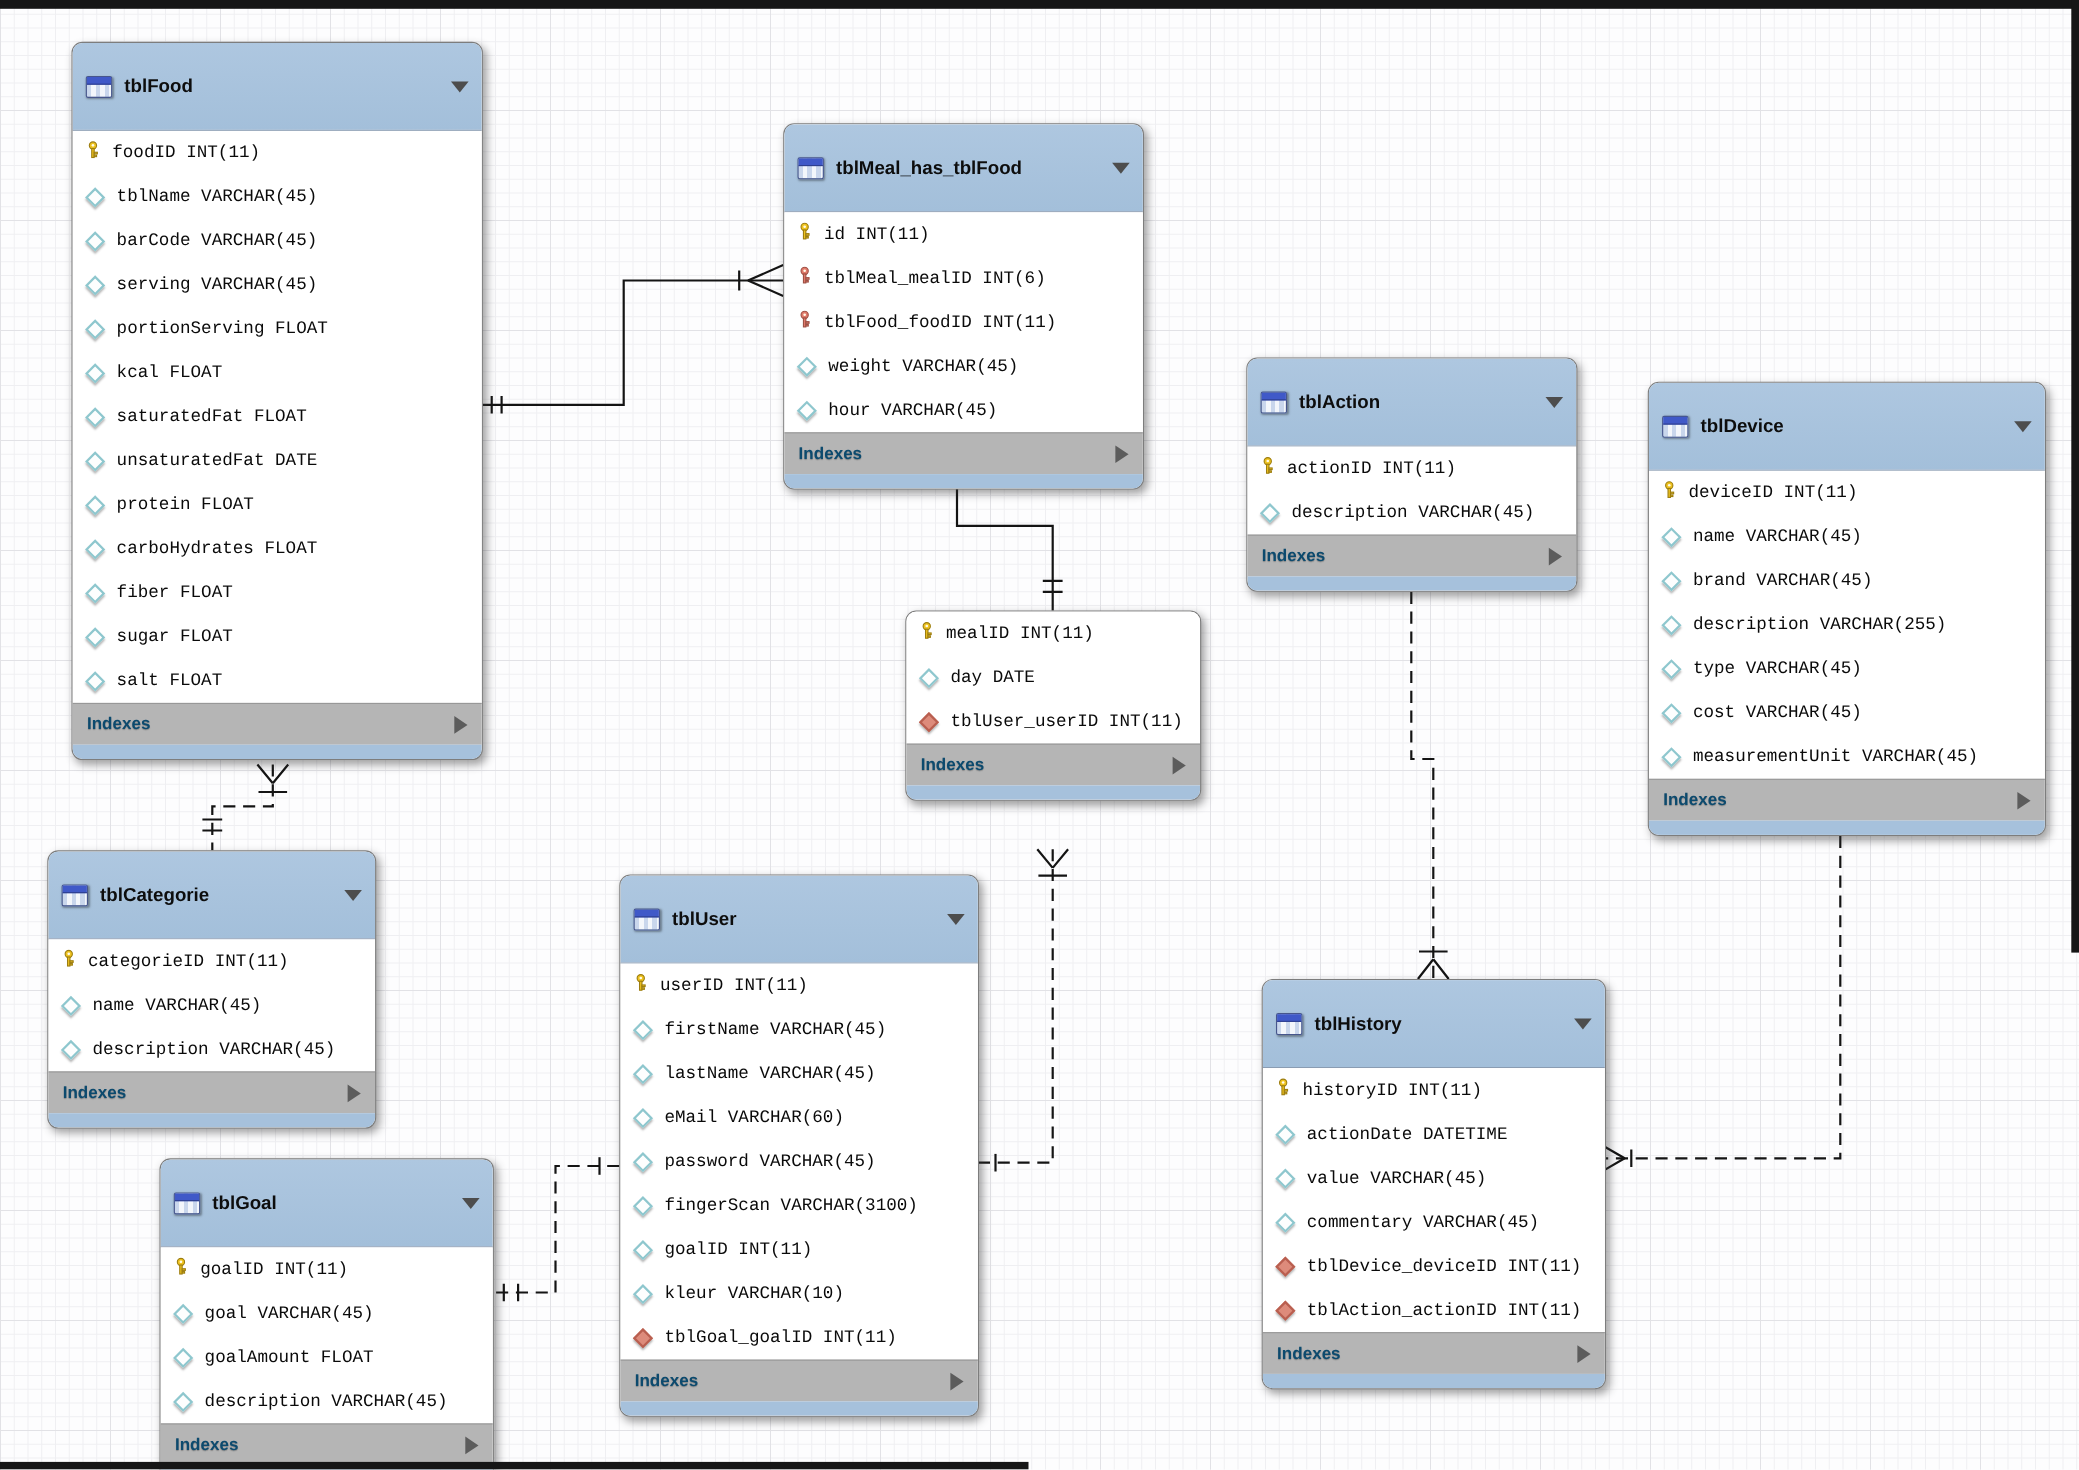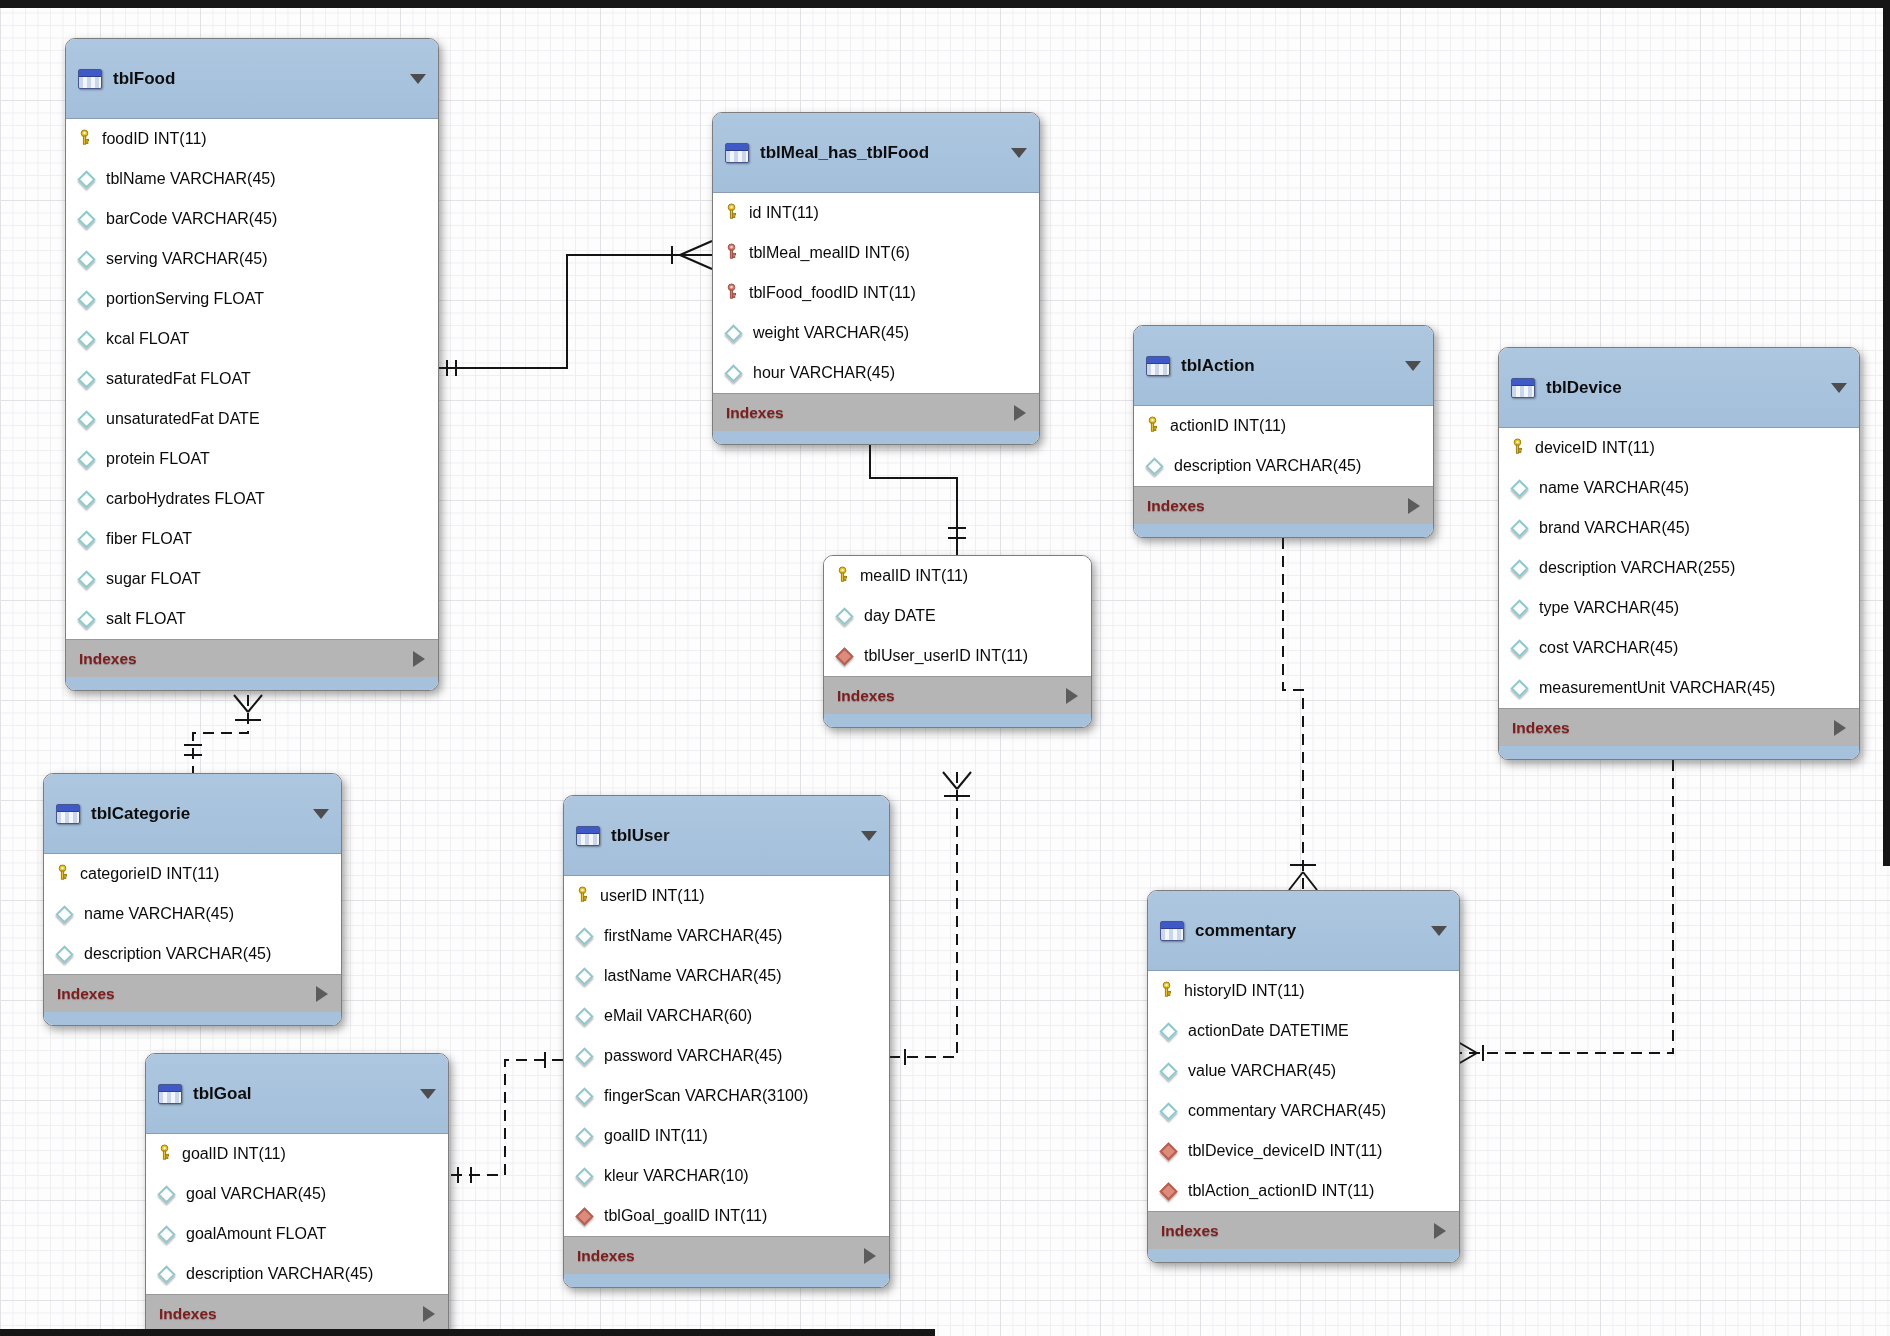--- a/index.html
+++ b/index.html
@@ -36,7 +36,7 @@
   .tcollapse{width:0;height:0;border-left:8px solid transparent;border-right:8px solid transparent;
       border-top:10px solid #4d4d4d;flex:0 0 auto;margin-left:8px;}
   .rows{background:#fff;}
-  .row{height:40px;display:flex;align-items:center;padding-left:10px;gap:9px;white-space:nowrap;}
+  .row{height:40px;display:flex;align-items:center;padding-left:10px;gap:9px;white-space:nowrap;font-family:Liberation Mono, monospace;}
   .ftext{font-size:16px;color:#0a0a0a;}
   .icon-diamond,.icon-diamond-fk{width:9px;height:9px;transform:rotate(45deg);flex:0 0 auto;margin:0 4px;
       background:#fdfefe;border:2px solid #8ec7ce;box-shadow:1.5px 1.5px 2px rgba(0,0,0,.3);}

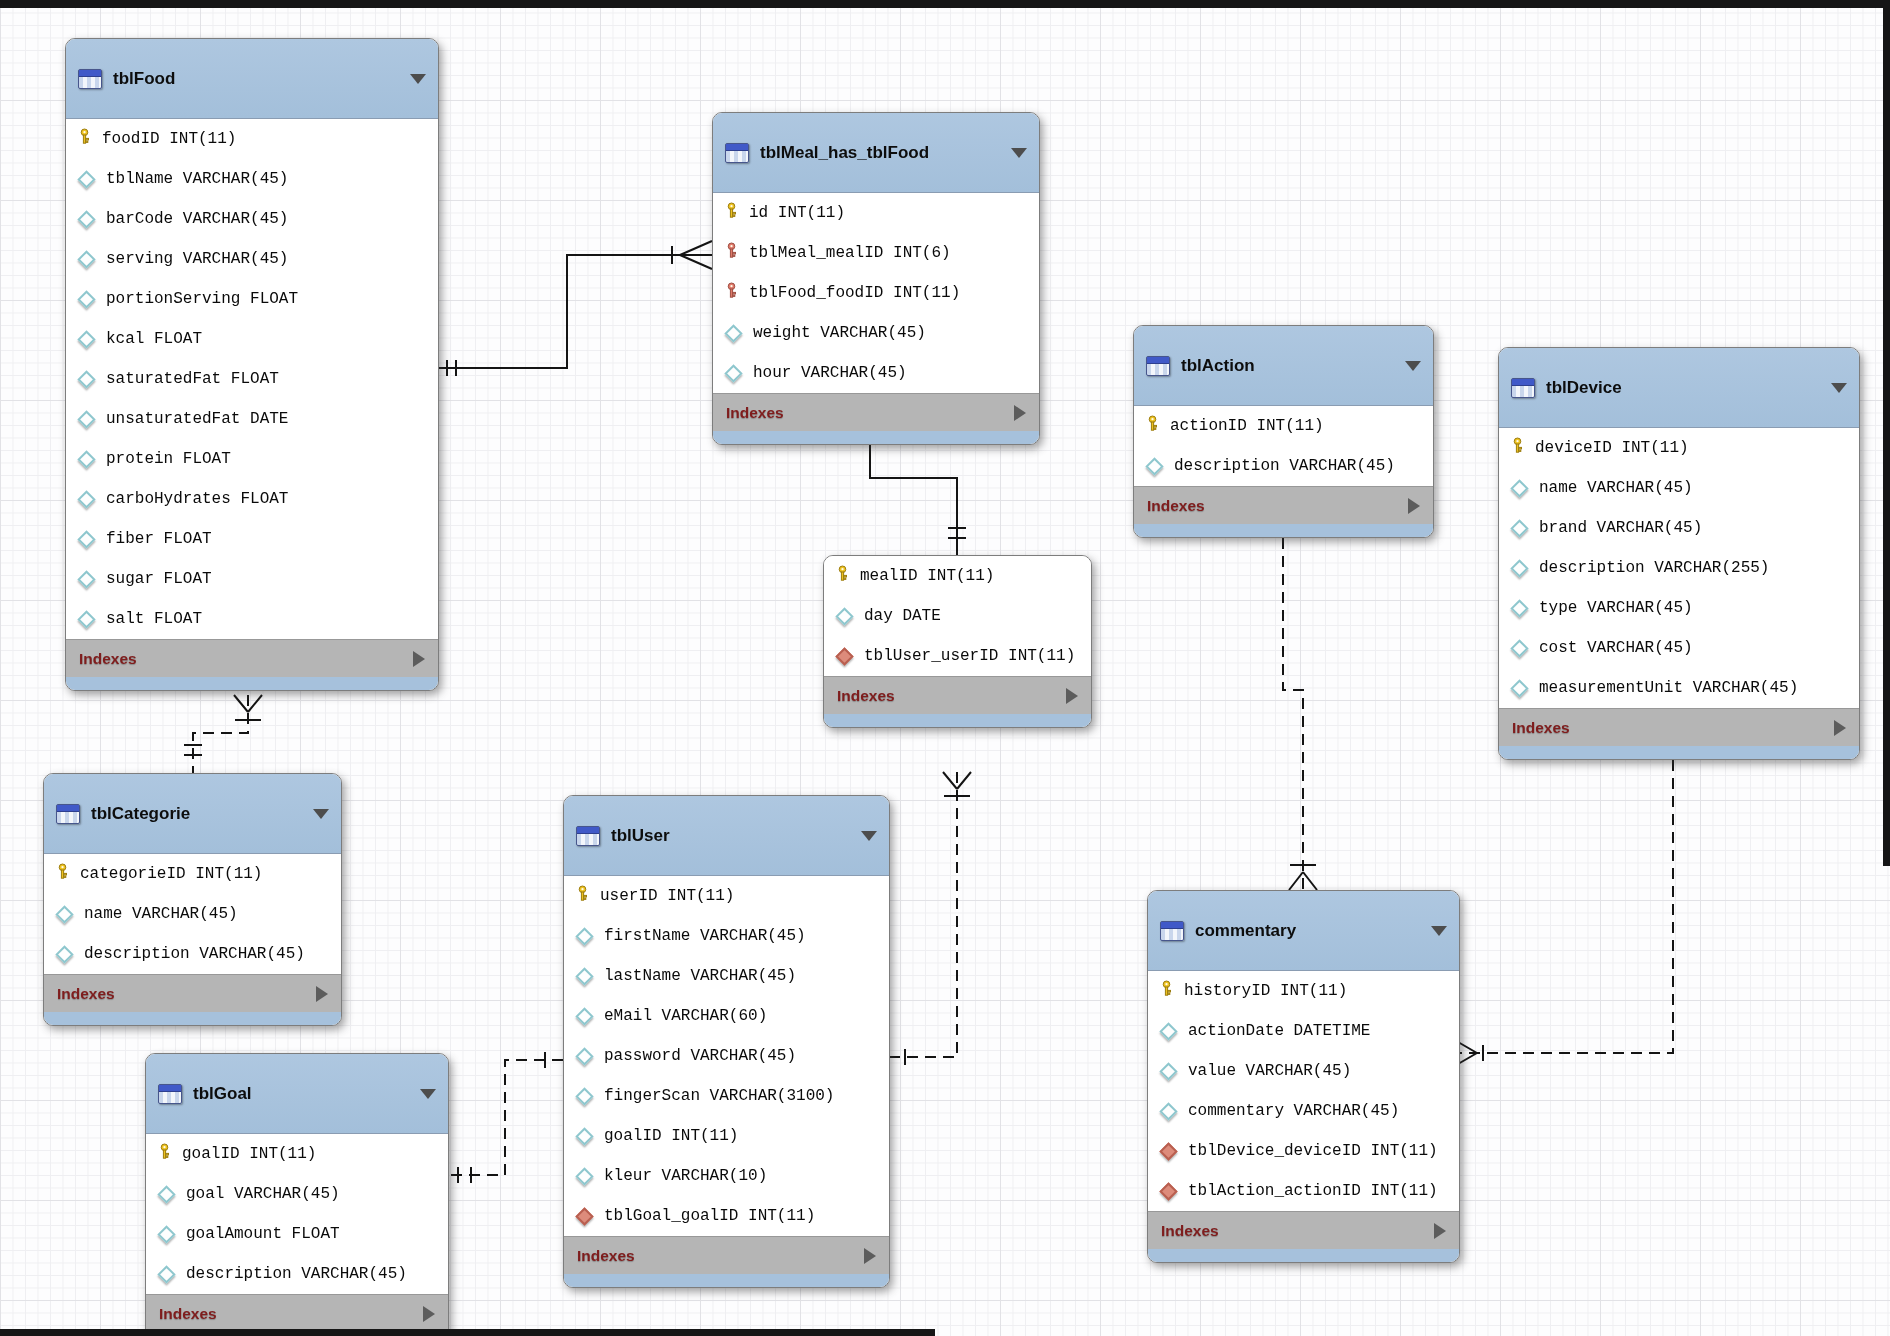--- a/index.html
+++ b/index.html
@@ -44,7 +44,7 @@
   .icon-key{width:17px;height:17px;flex:0 0 auto;display:inline-block;}
   .ft{height:37px;background:#b5b5b5;border-top:1px solid #989898;display:flex;align-items:center;
       justify-content:space-between;padding:0 13px;}
-  .ftlabel{color:#7f1d1d;font-weight:bold;font-size:15.5px;text-shadow:0 1px 1px rgba(0,0,0,.25);}
+  .ftlabel{color:#0c4a6e;font-weight:bold;font-size:15.5px;text-shadow:0 1px 1px rgba(0,0,0,.25);}
   .ftarrow{width:0;height:0;border-top:8px solid transparent;border-bottom:8px solid transparent;
       border-left:12px solid #5c5c5c;}
   .strip{height:13px;background:#a6c1dc;}

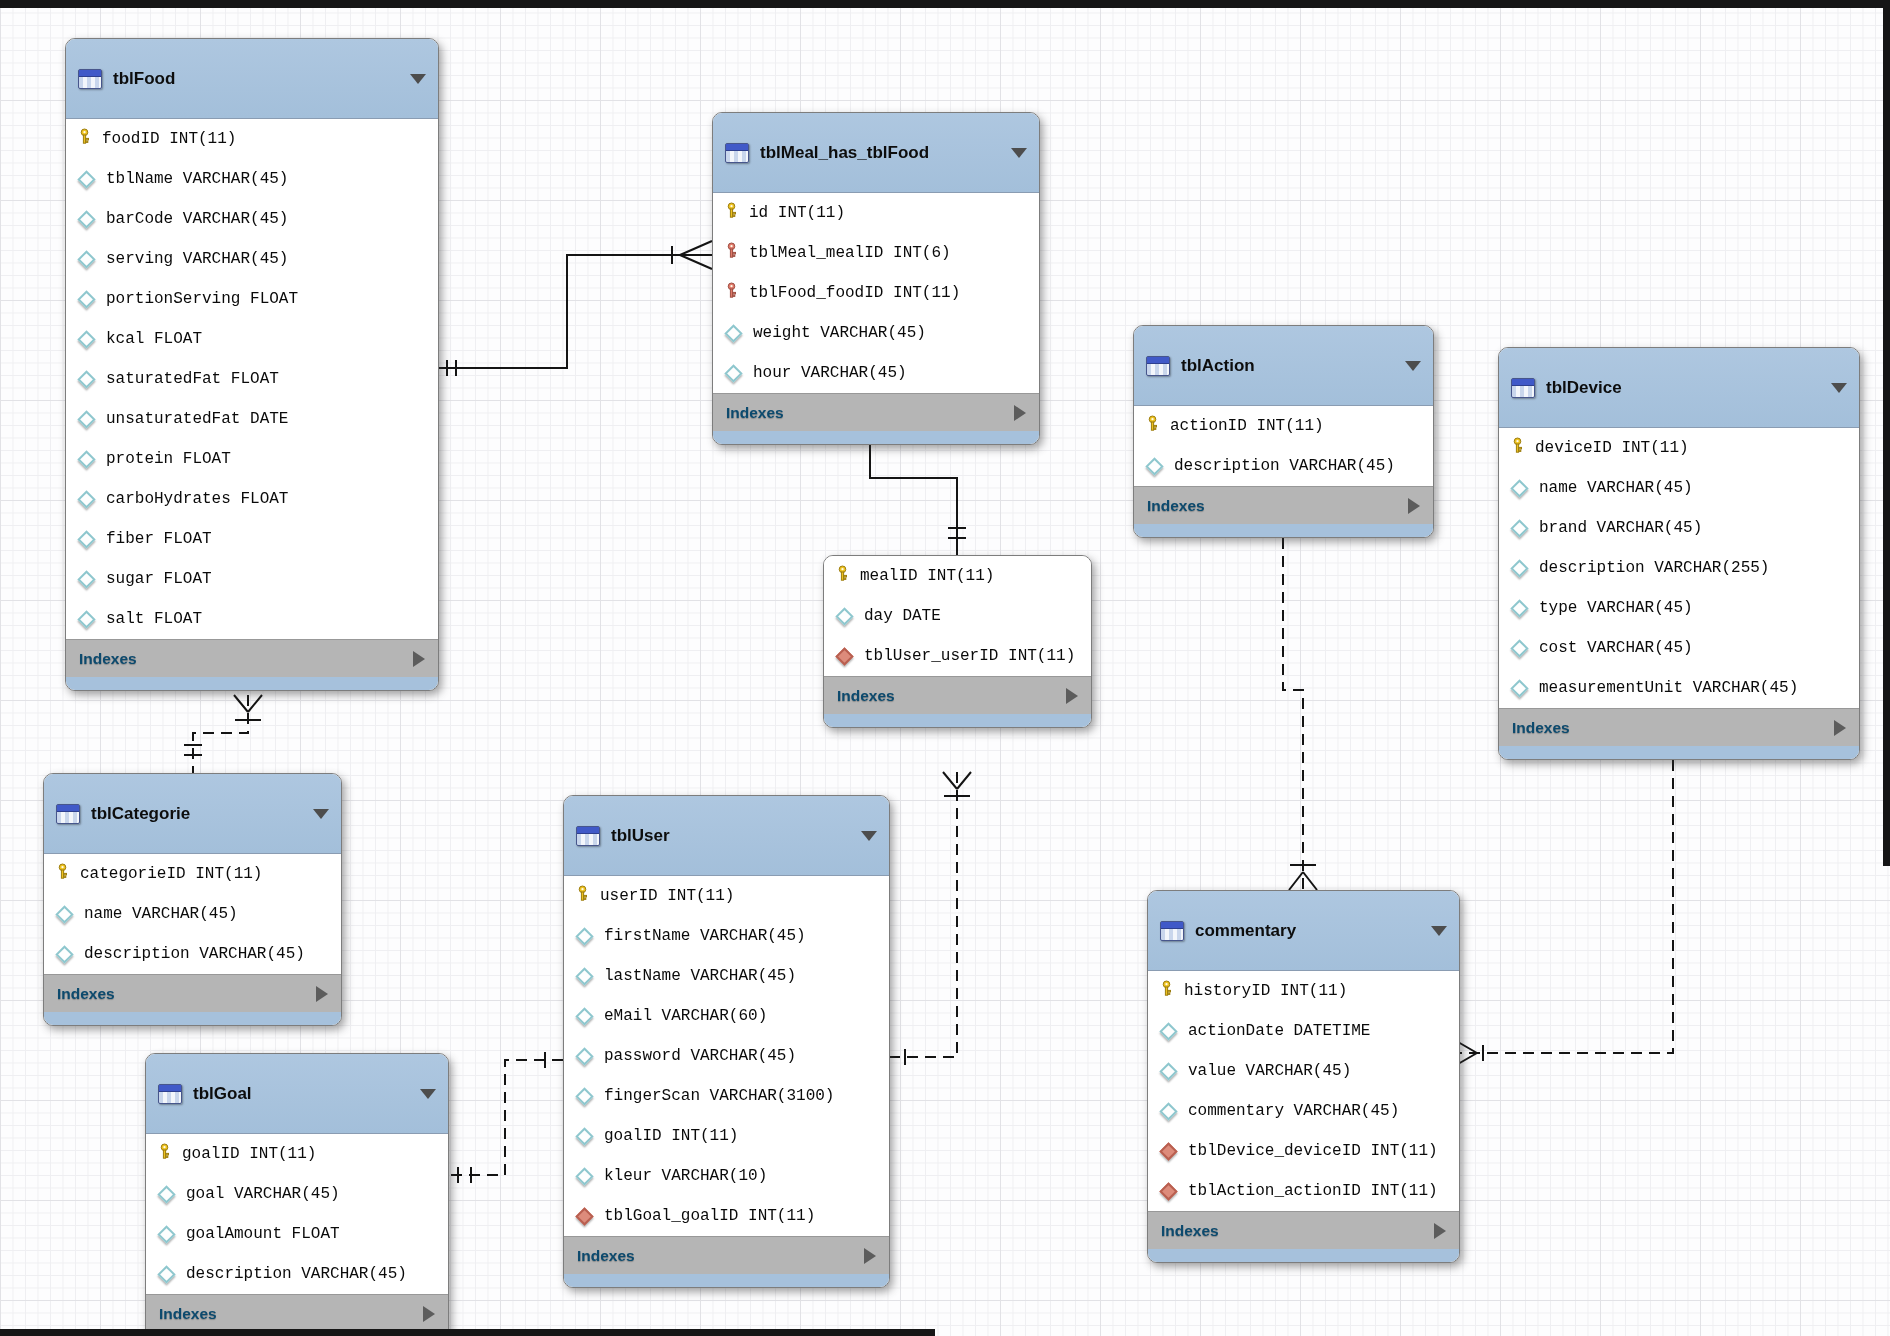--- a/index.html
+++ b/index.html
@@ -479,7 +479,7 @@
 <div class="tbl" style="left:1147px;top:890px;width:311px">
   <div class="hd">
     <span class="ticon"></span>
-    <span class="ttitle">commentary</span>
+    <span class="ttitle">tblHistory</span>
     <span class="tcollapse"></span>
   </div>
   <div class="rows">

